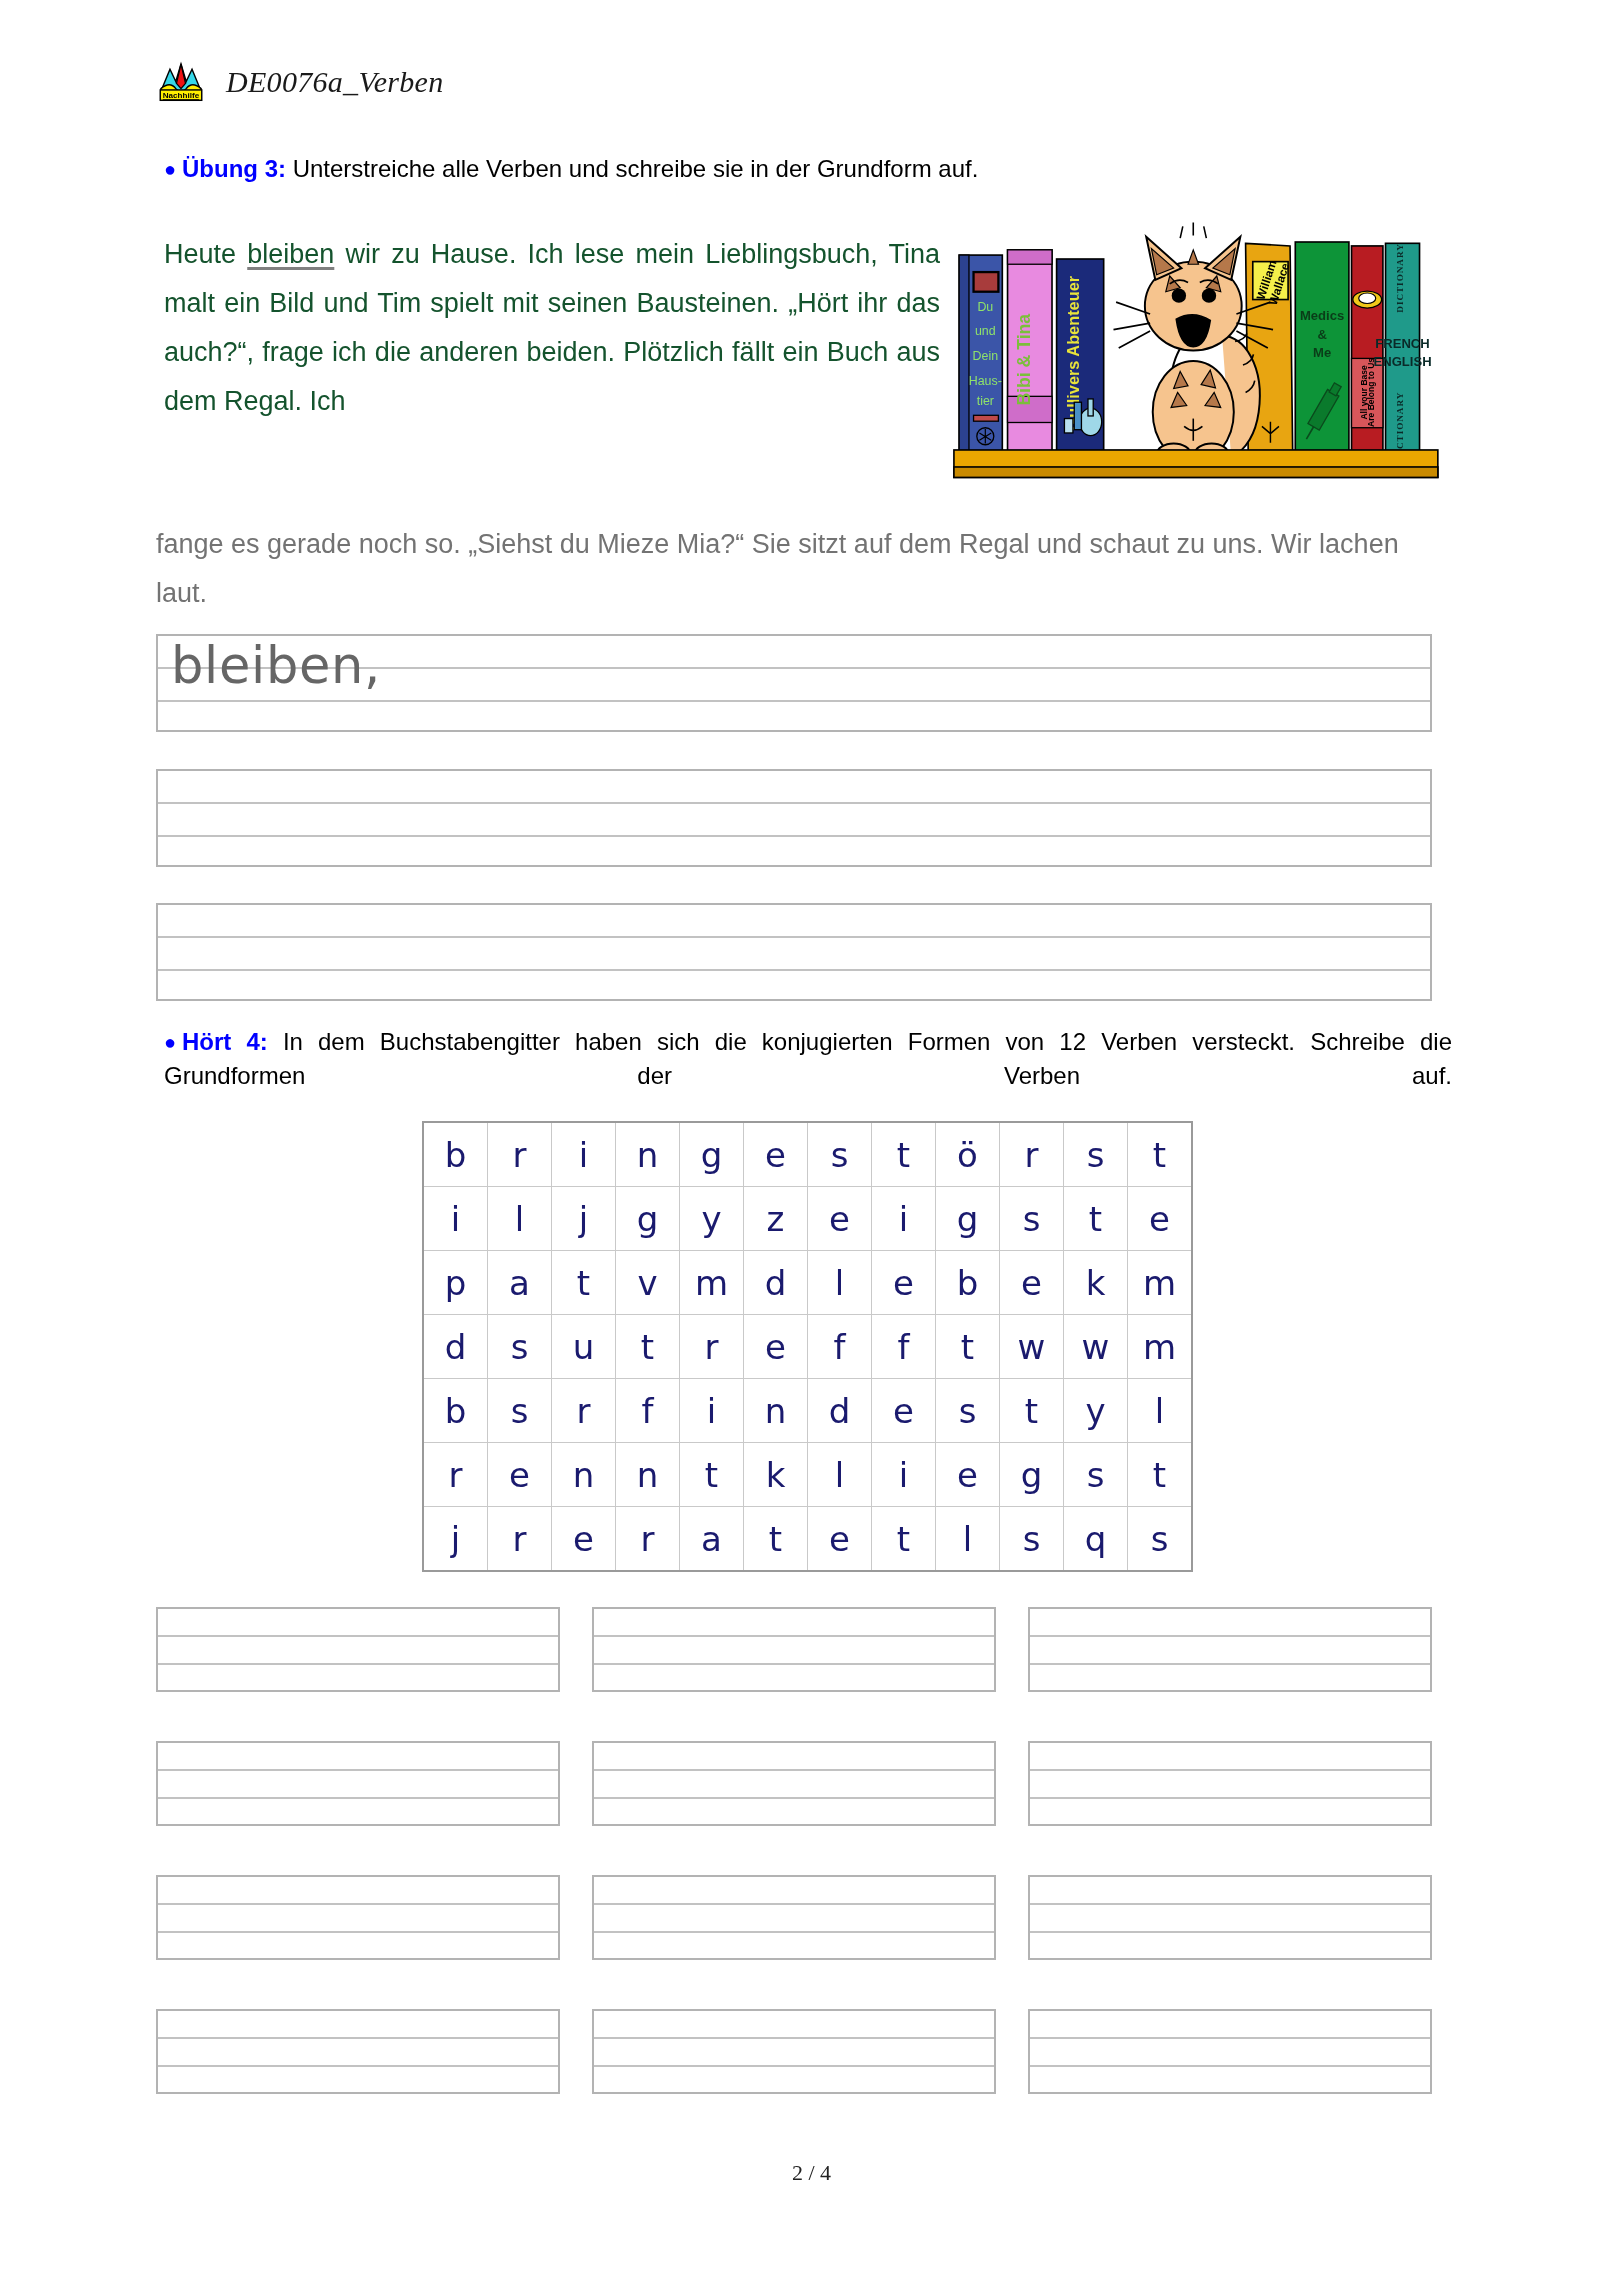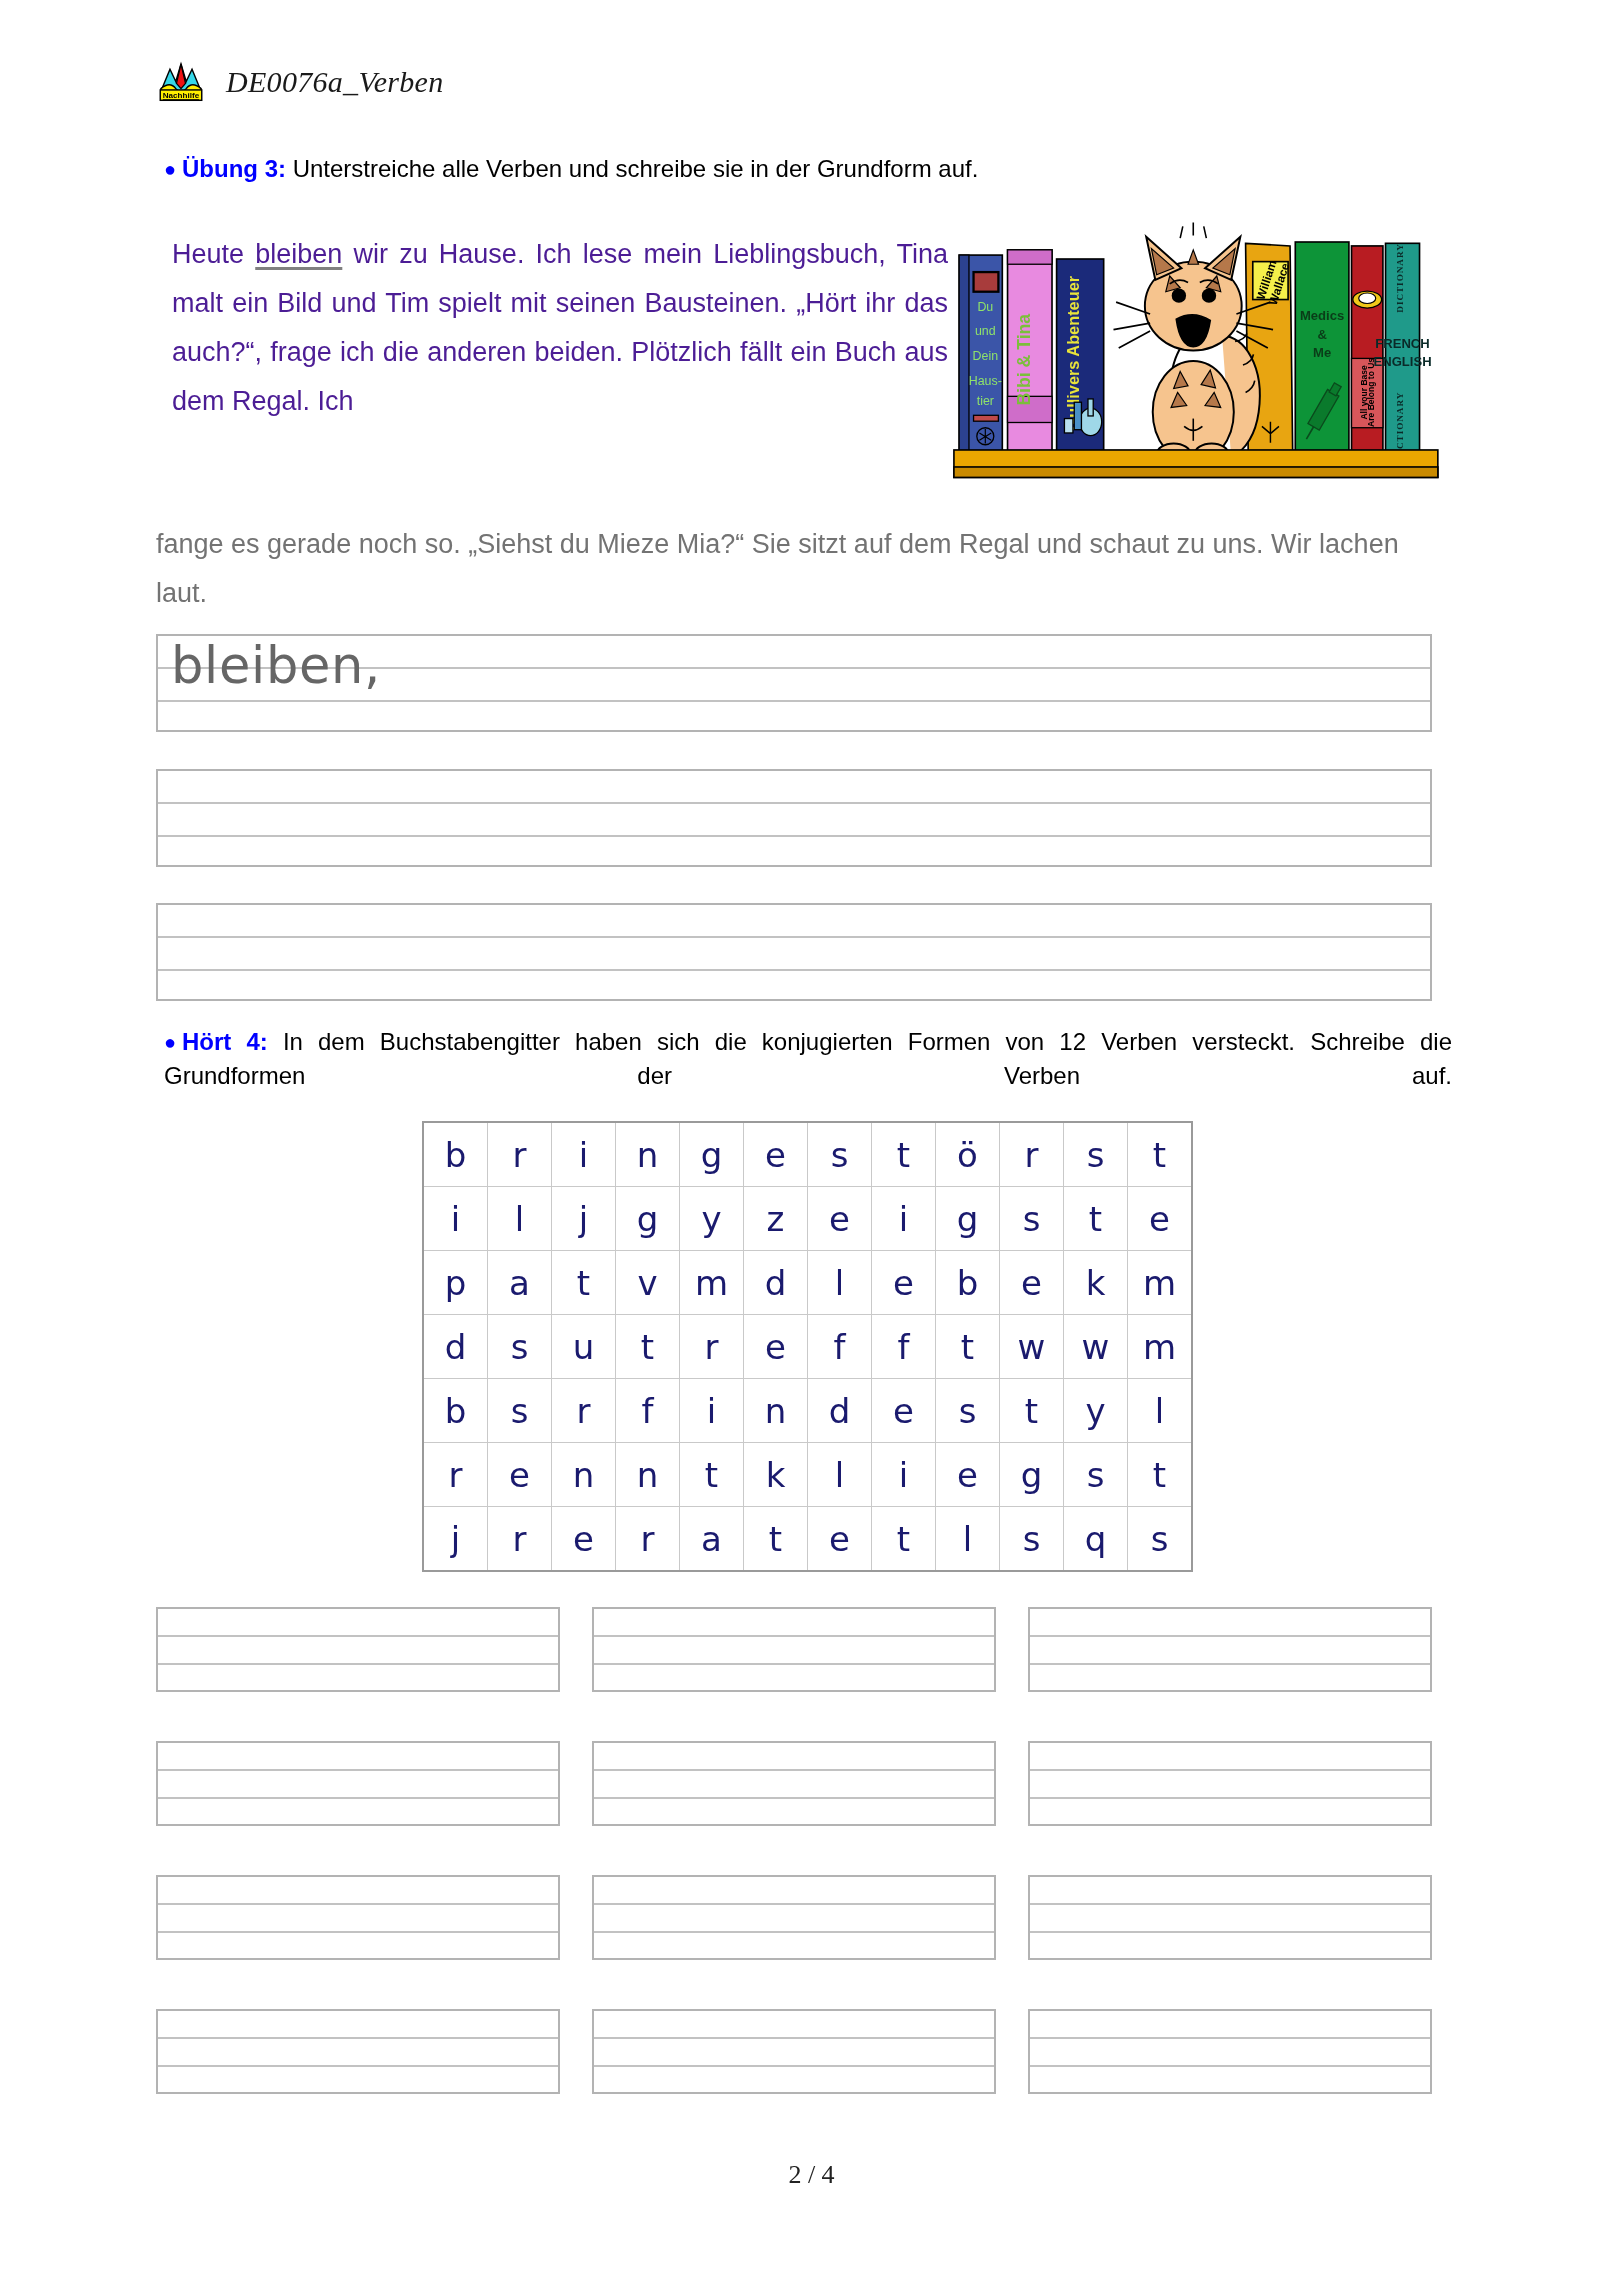--- a/index.html
+++ b/index.html
@@ -51,10 +51,10 @@
 
   
   #story{
-    position:absolute;left:172px;top:230px;
+    position:absolute;left:164px;top:230px;
     width:776px;
     font-size:27px;line-height:1.82;
-    color:#4c1d95;
+    color:#14532d;
     text-align:justify;text-justify:inter-word;
   }
   #story2{

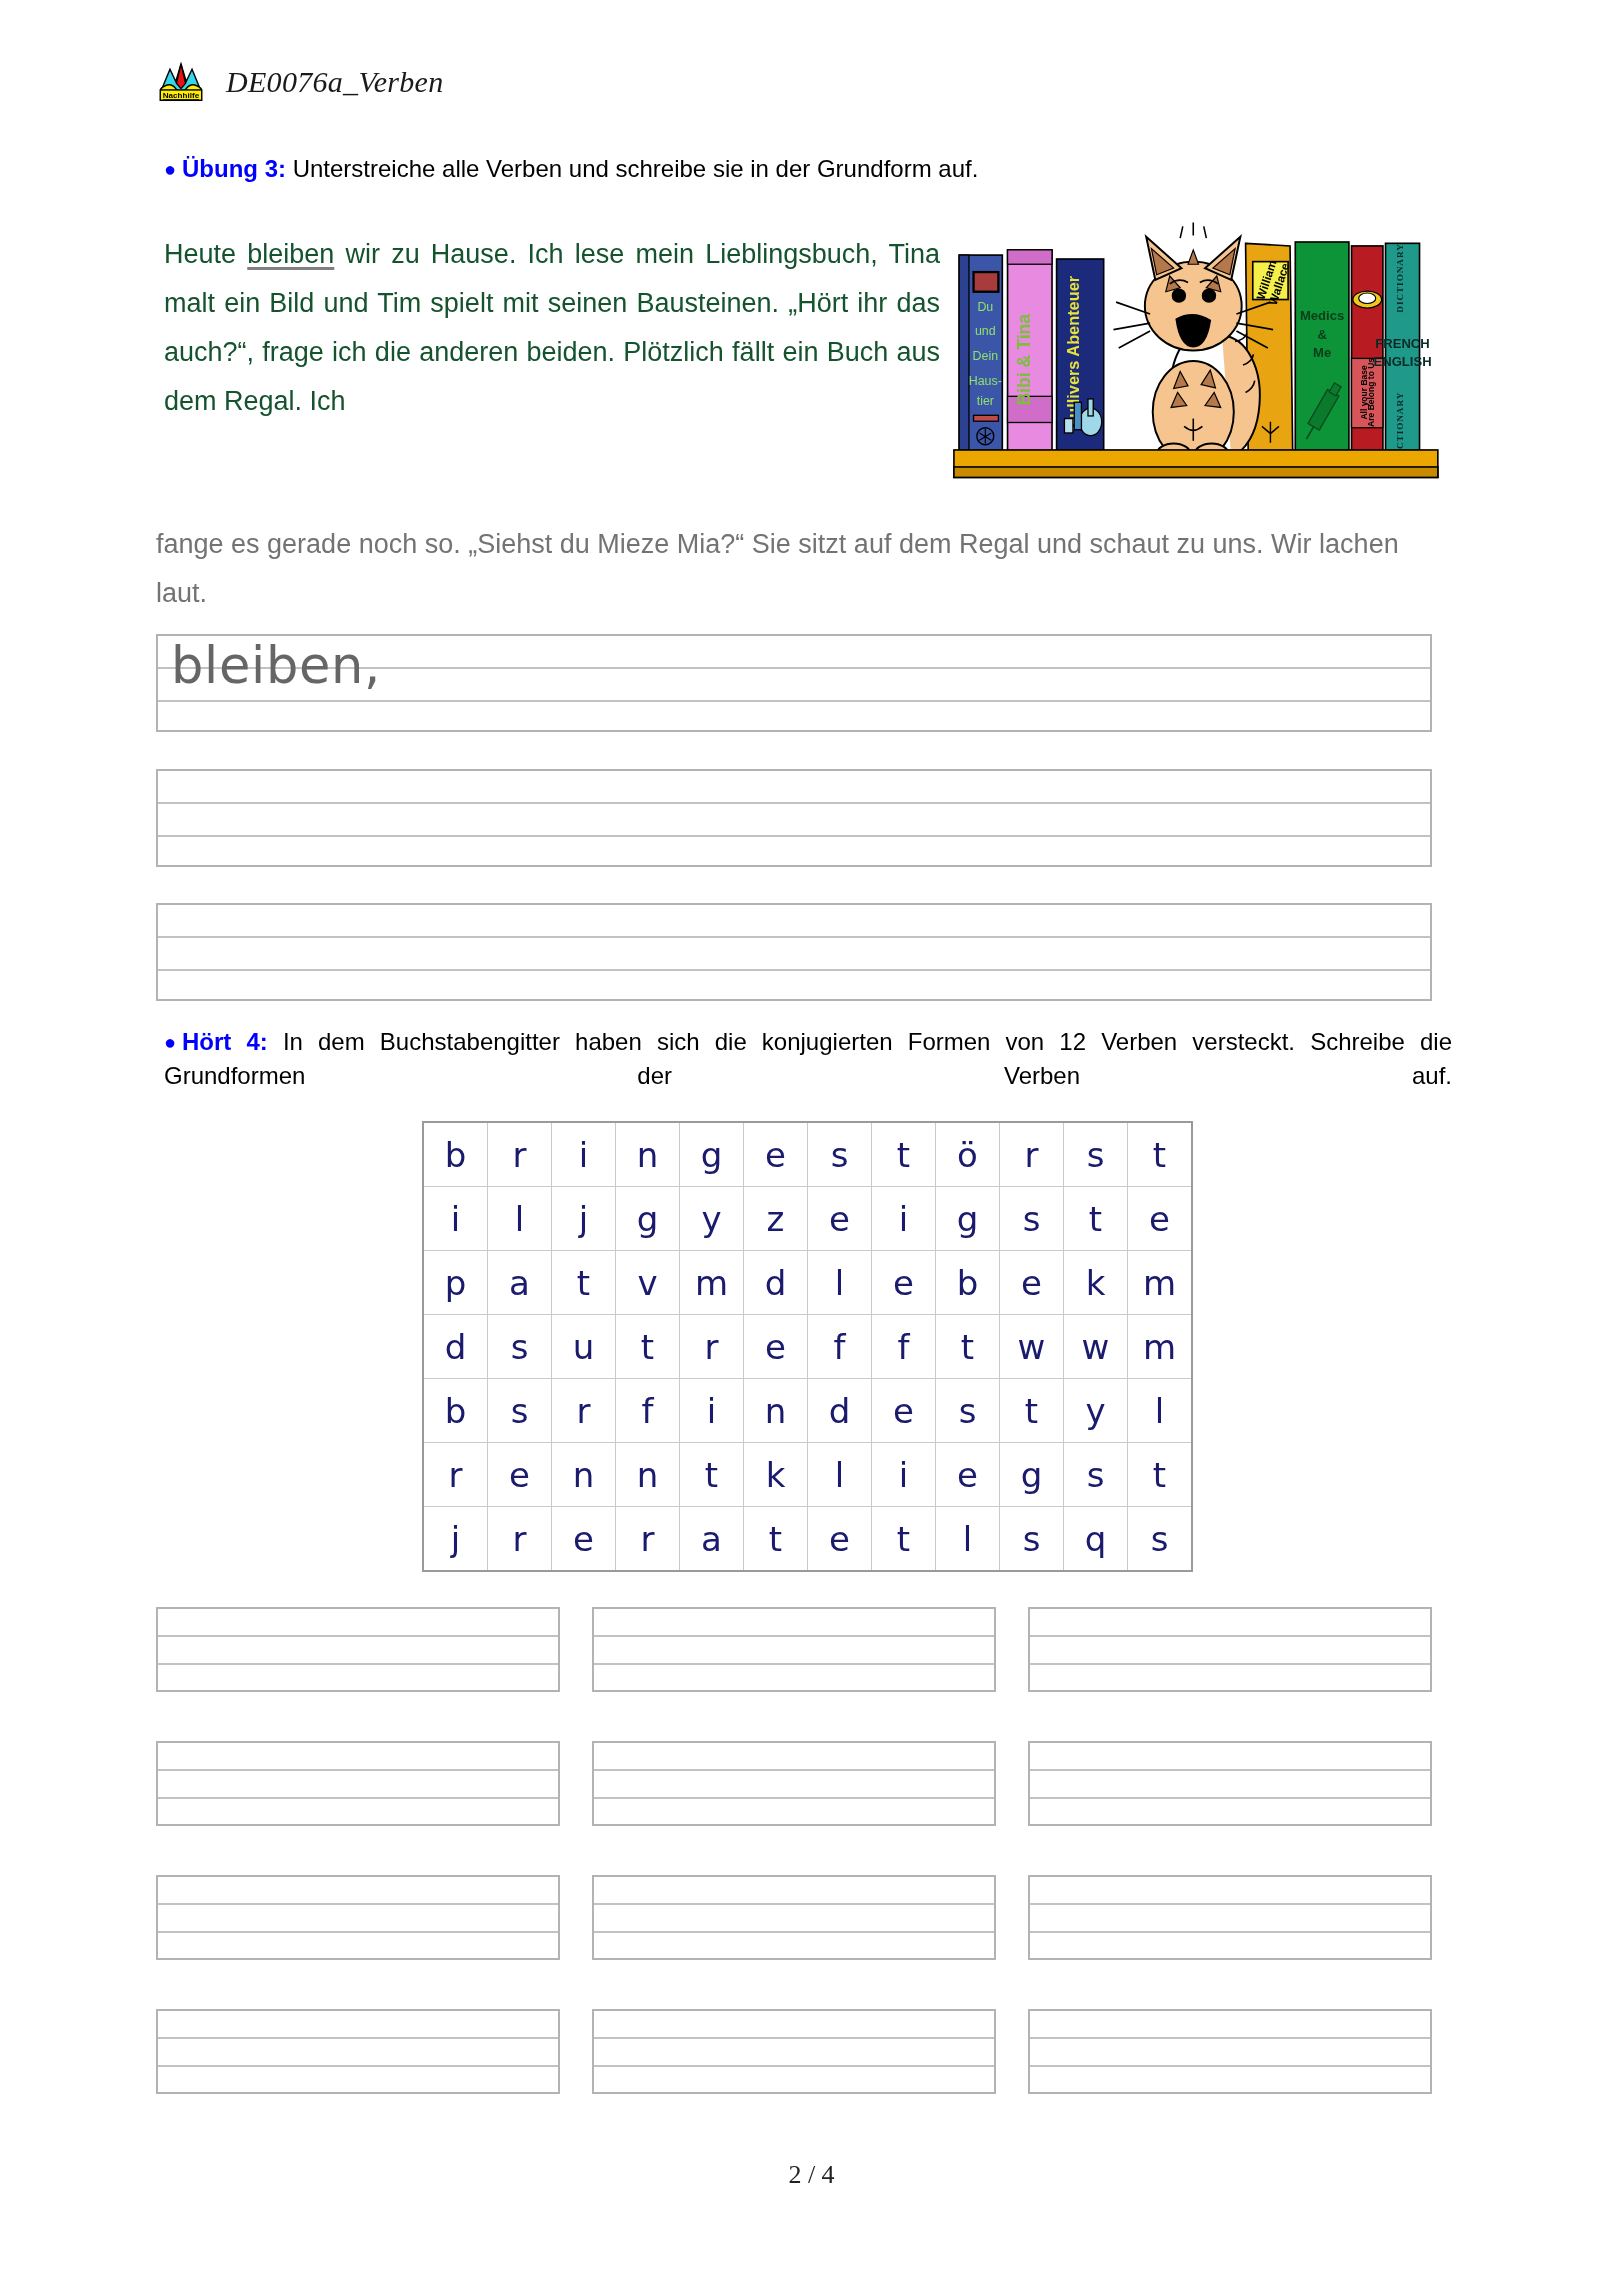--- a/index.html
+++ b/index.html
@@ -135,7 +135,7 @@
     position:absolute;left:0;top:2160px;width:1623px;
     text-align:center;
     font-family:"Liberation Serif",serif;
-    font-size:26px;color:#222;
+    font-size:22px;color:#222;
   }
 </style>
 </head>

